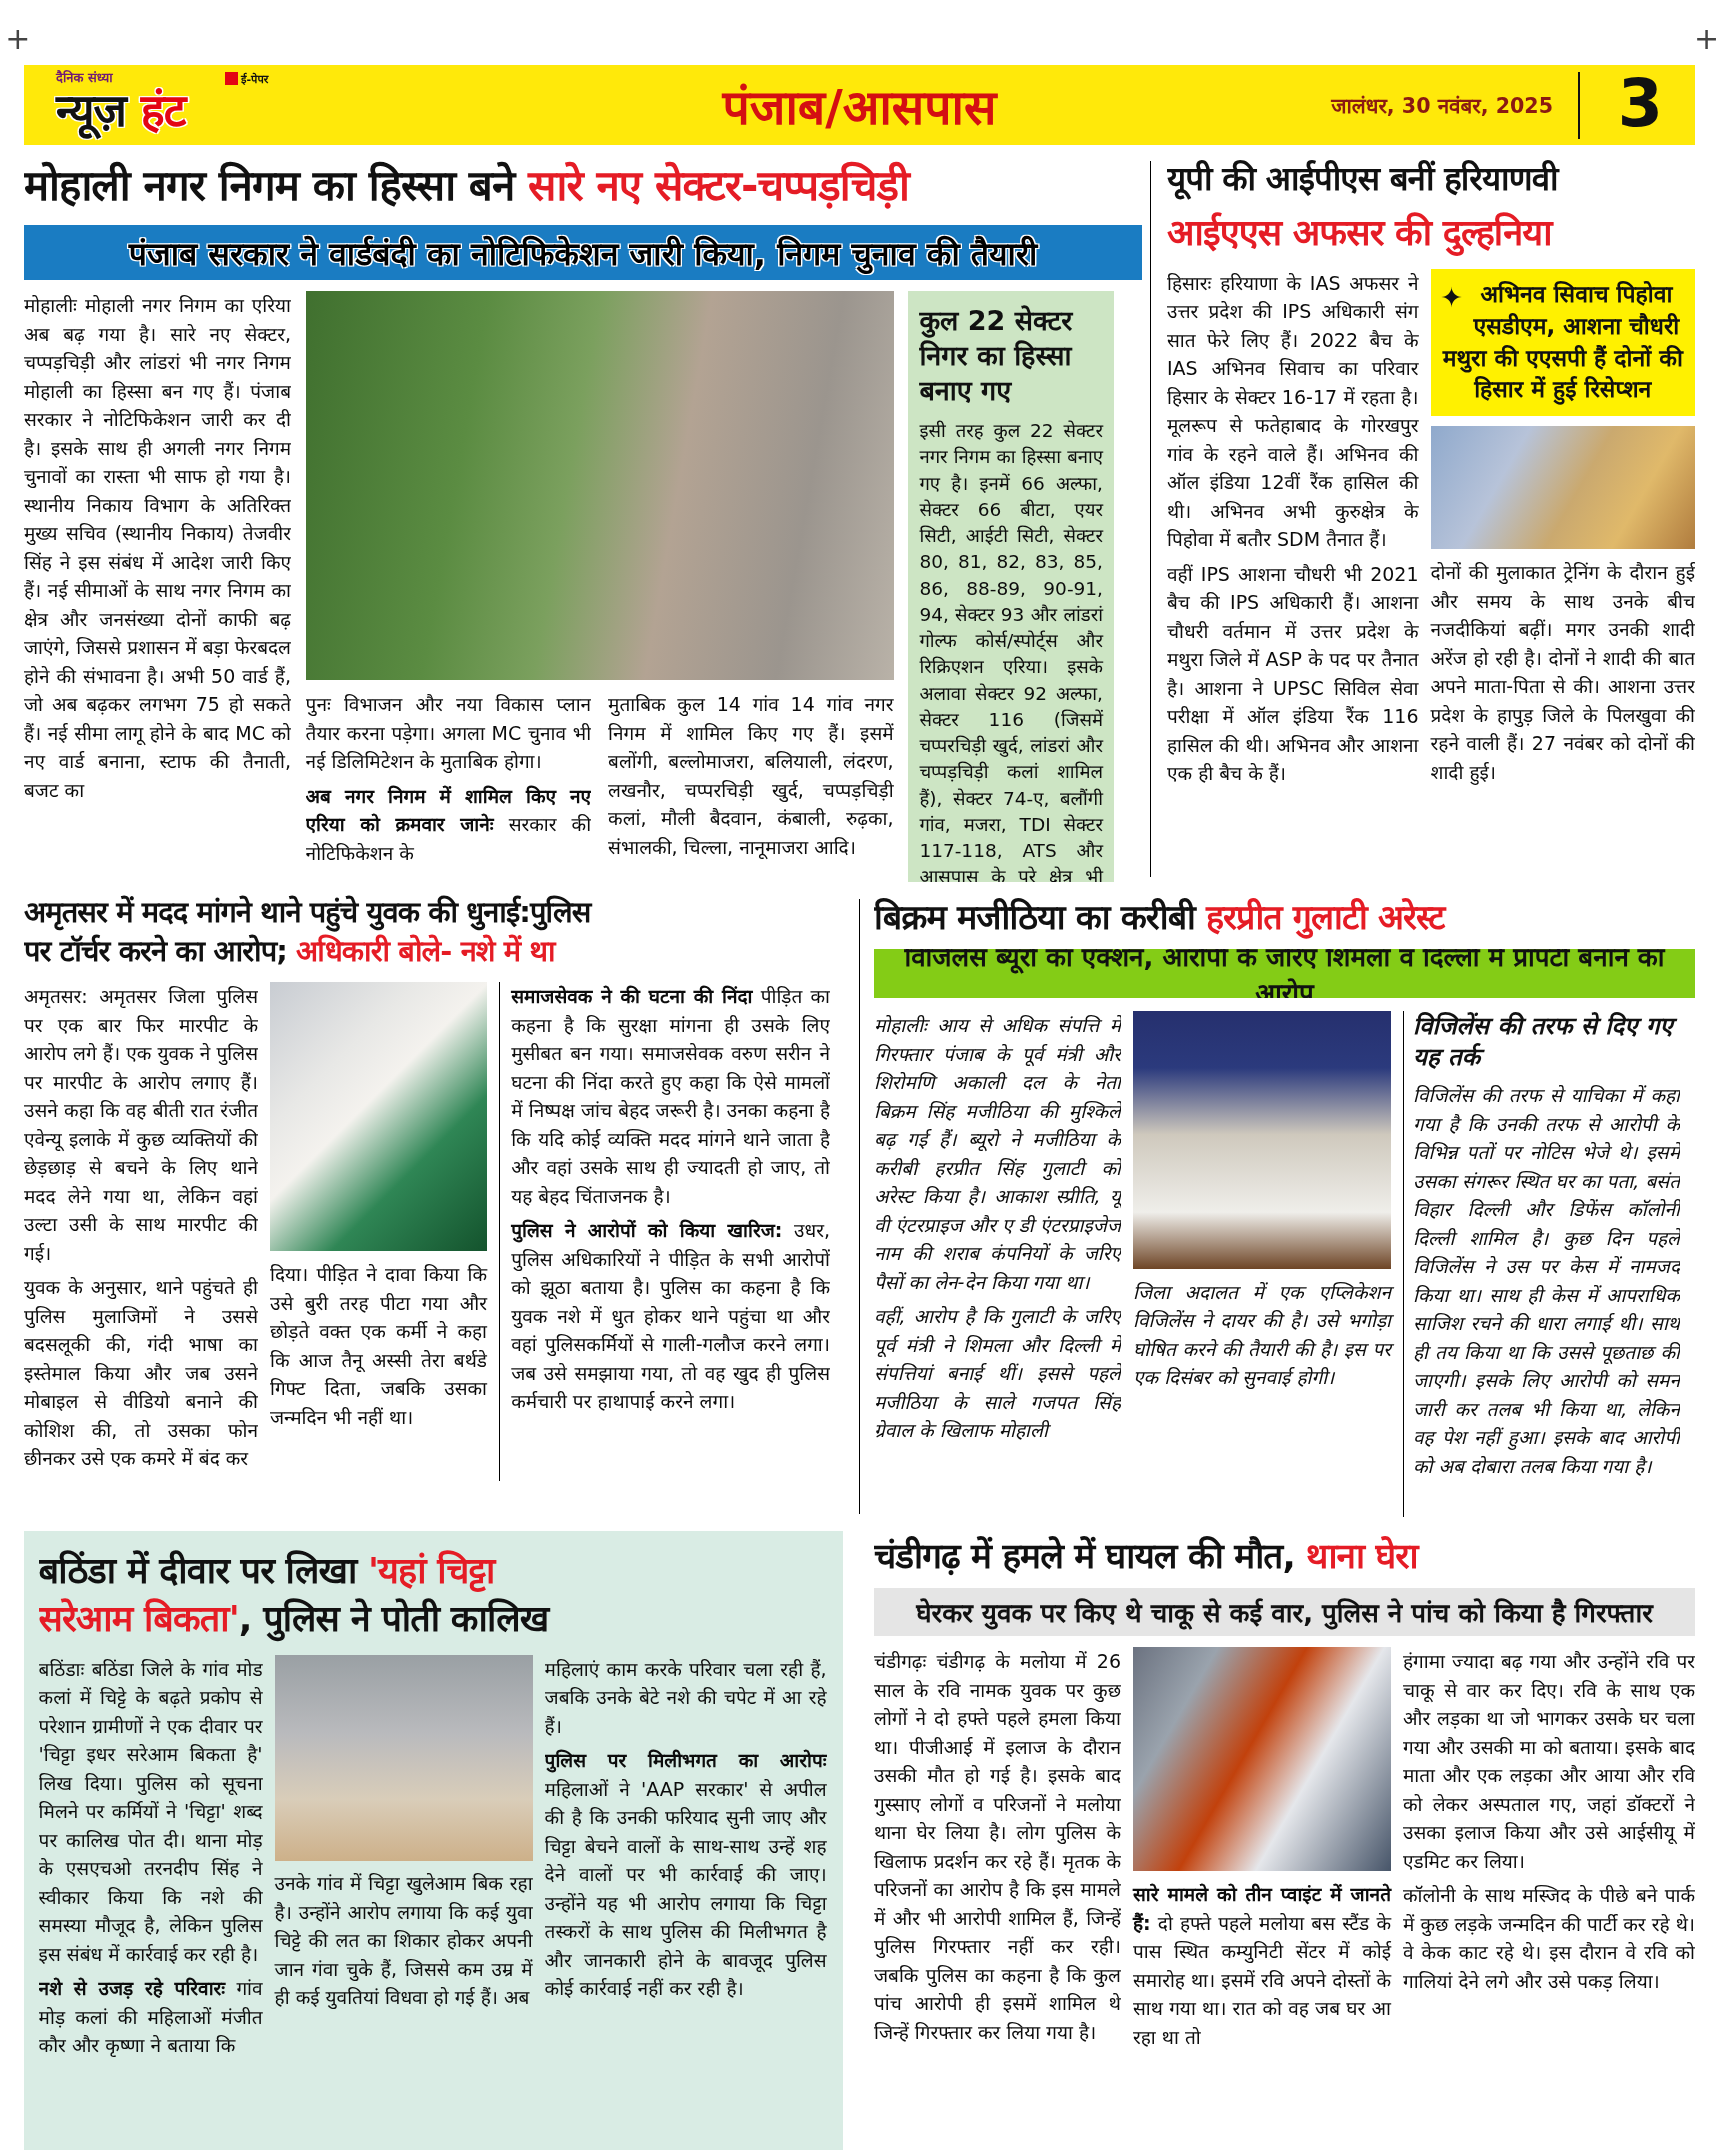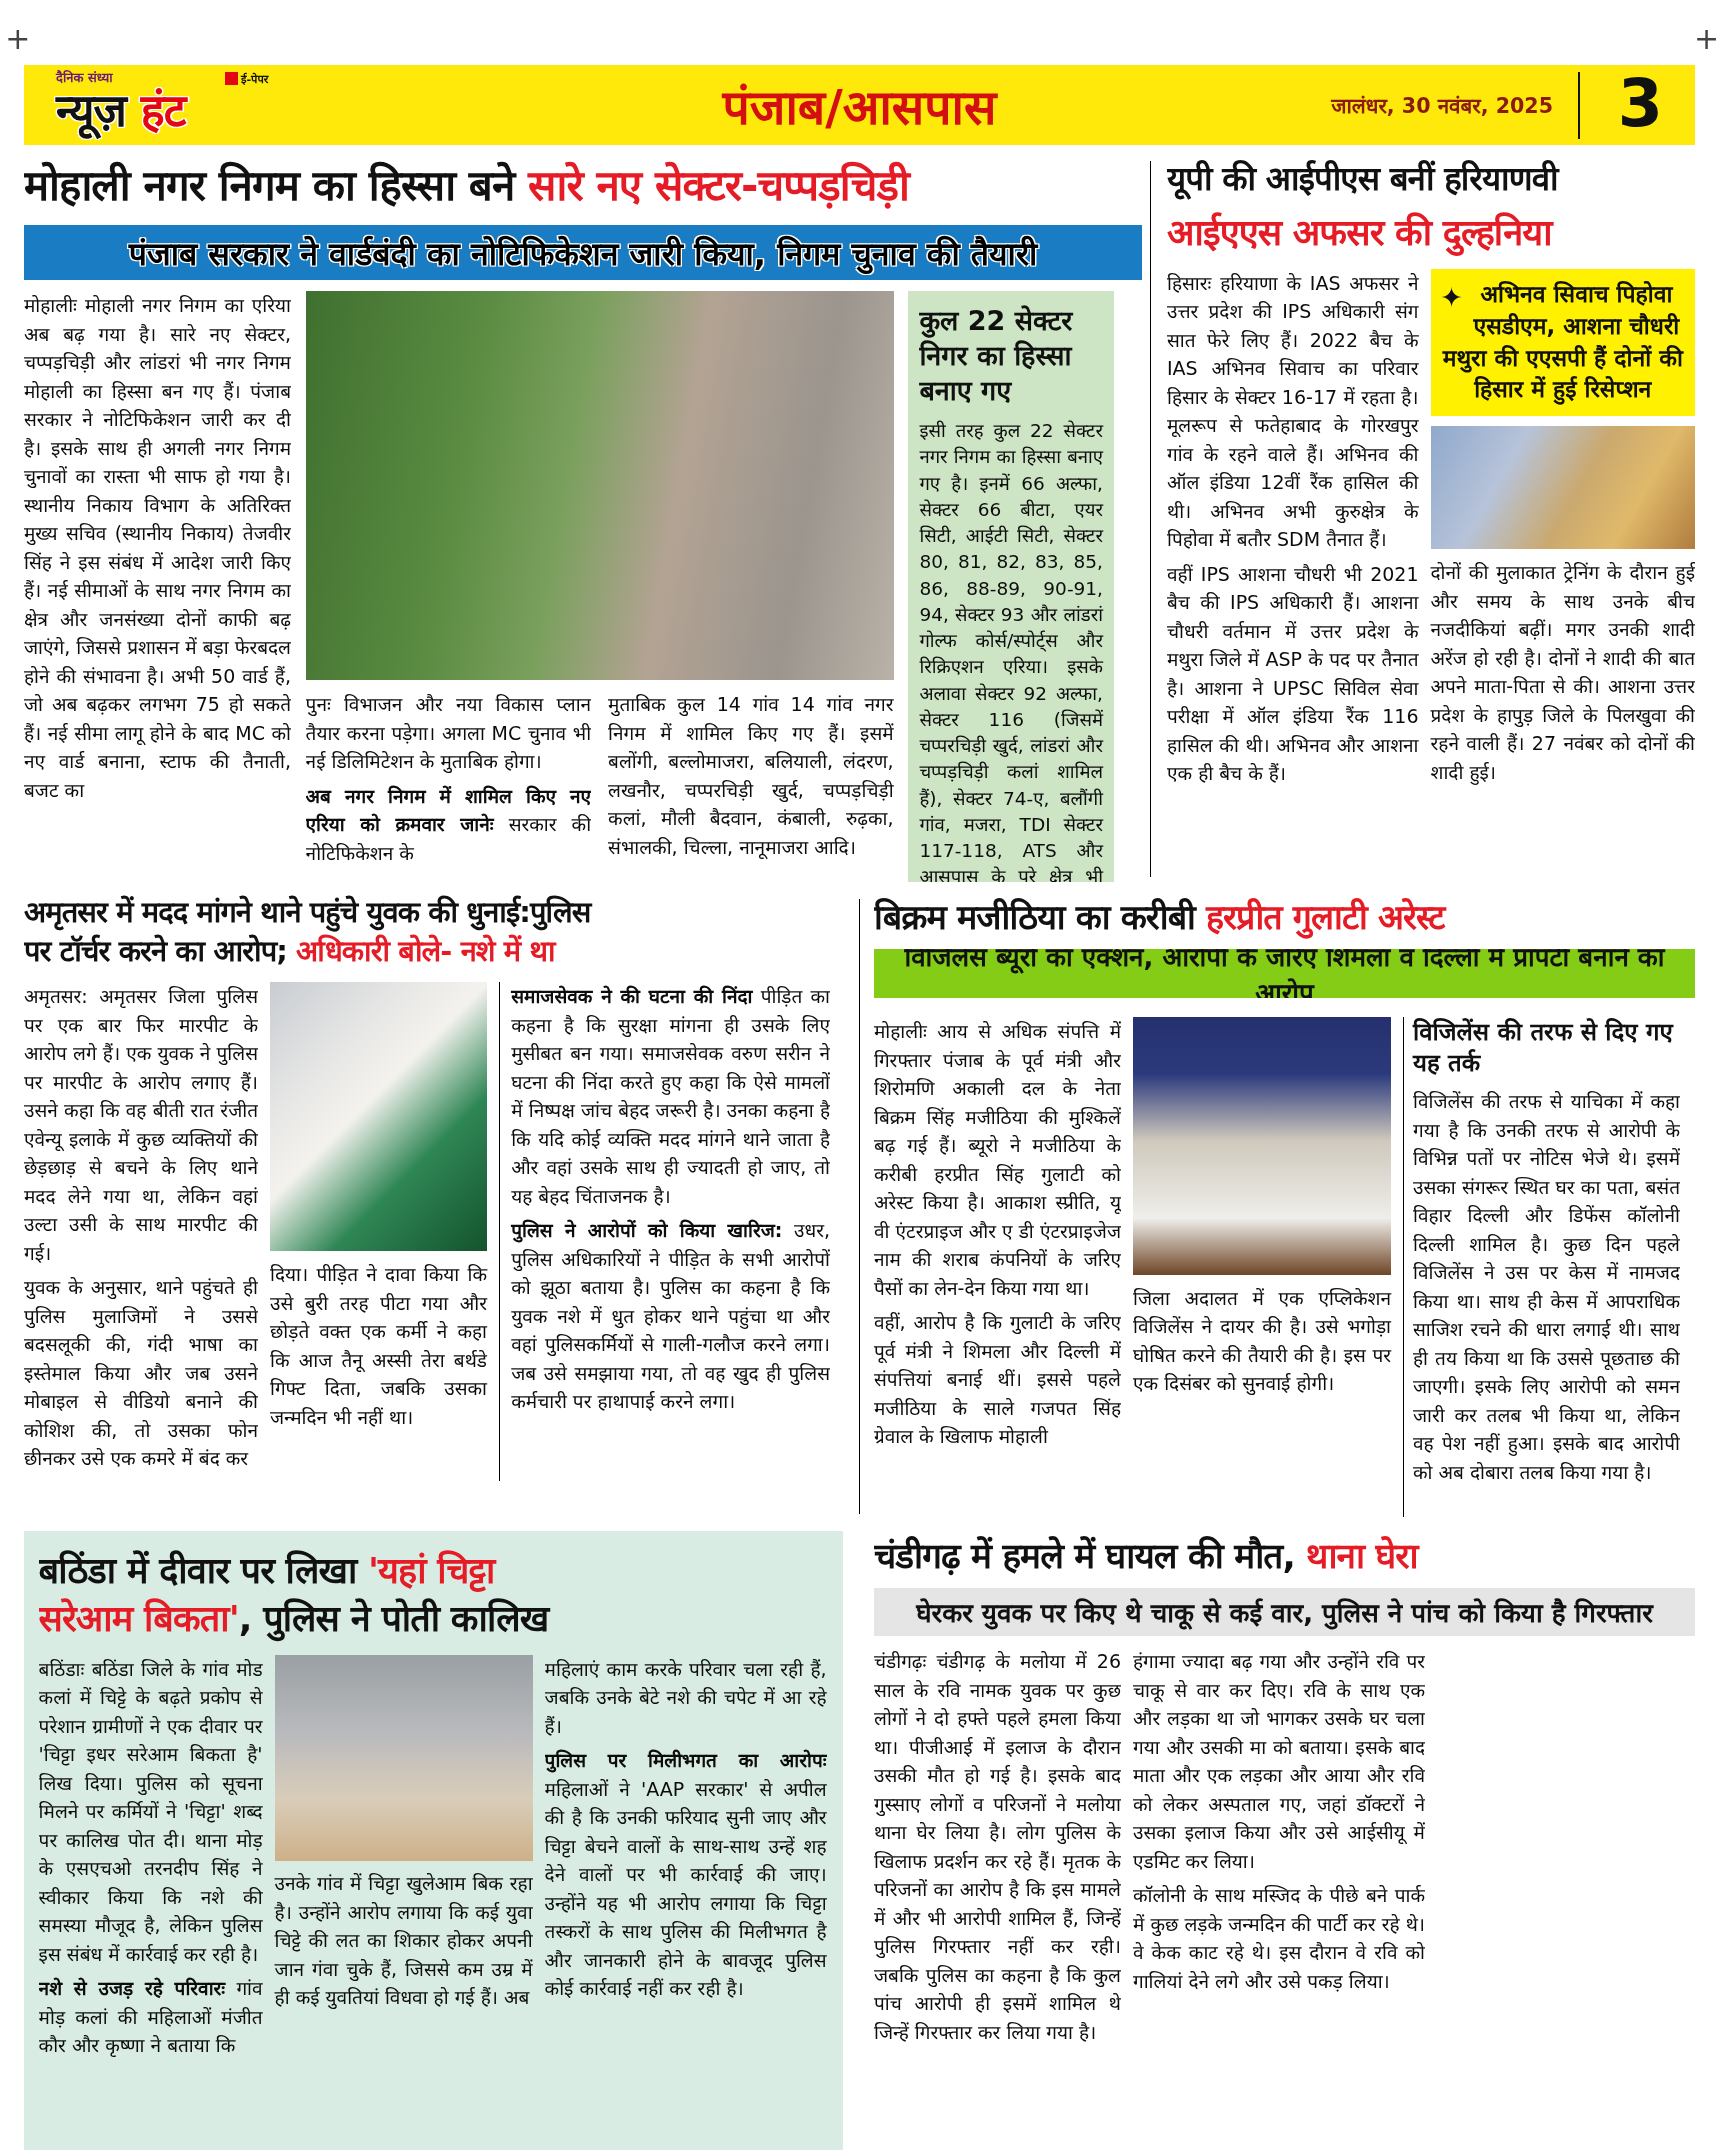--- a/index.html
+++ b/index.html
@@ -90,7 +90,7 @@
   #a4 { left:874px; top:893px; width:821px; height:624px; }
   #a4 .hl { font-size:34px; }
   #a4 .band { height:49px; font-size:26px; margin-top:10.3px; }
-  #a4 .cols { margin-top:19px; gap:12px; height:508px; }
+  #a4 .cols { margin-top:13px; gap:12px; height:508px;font-style:italic; }
   #a4 .c1 { width:247px; }
   #a4 .c2 { width:258px; display:flex; flex-direction:column; }
   #a4 .c2 .ph { width:100%; height:258px; }

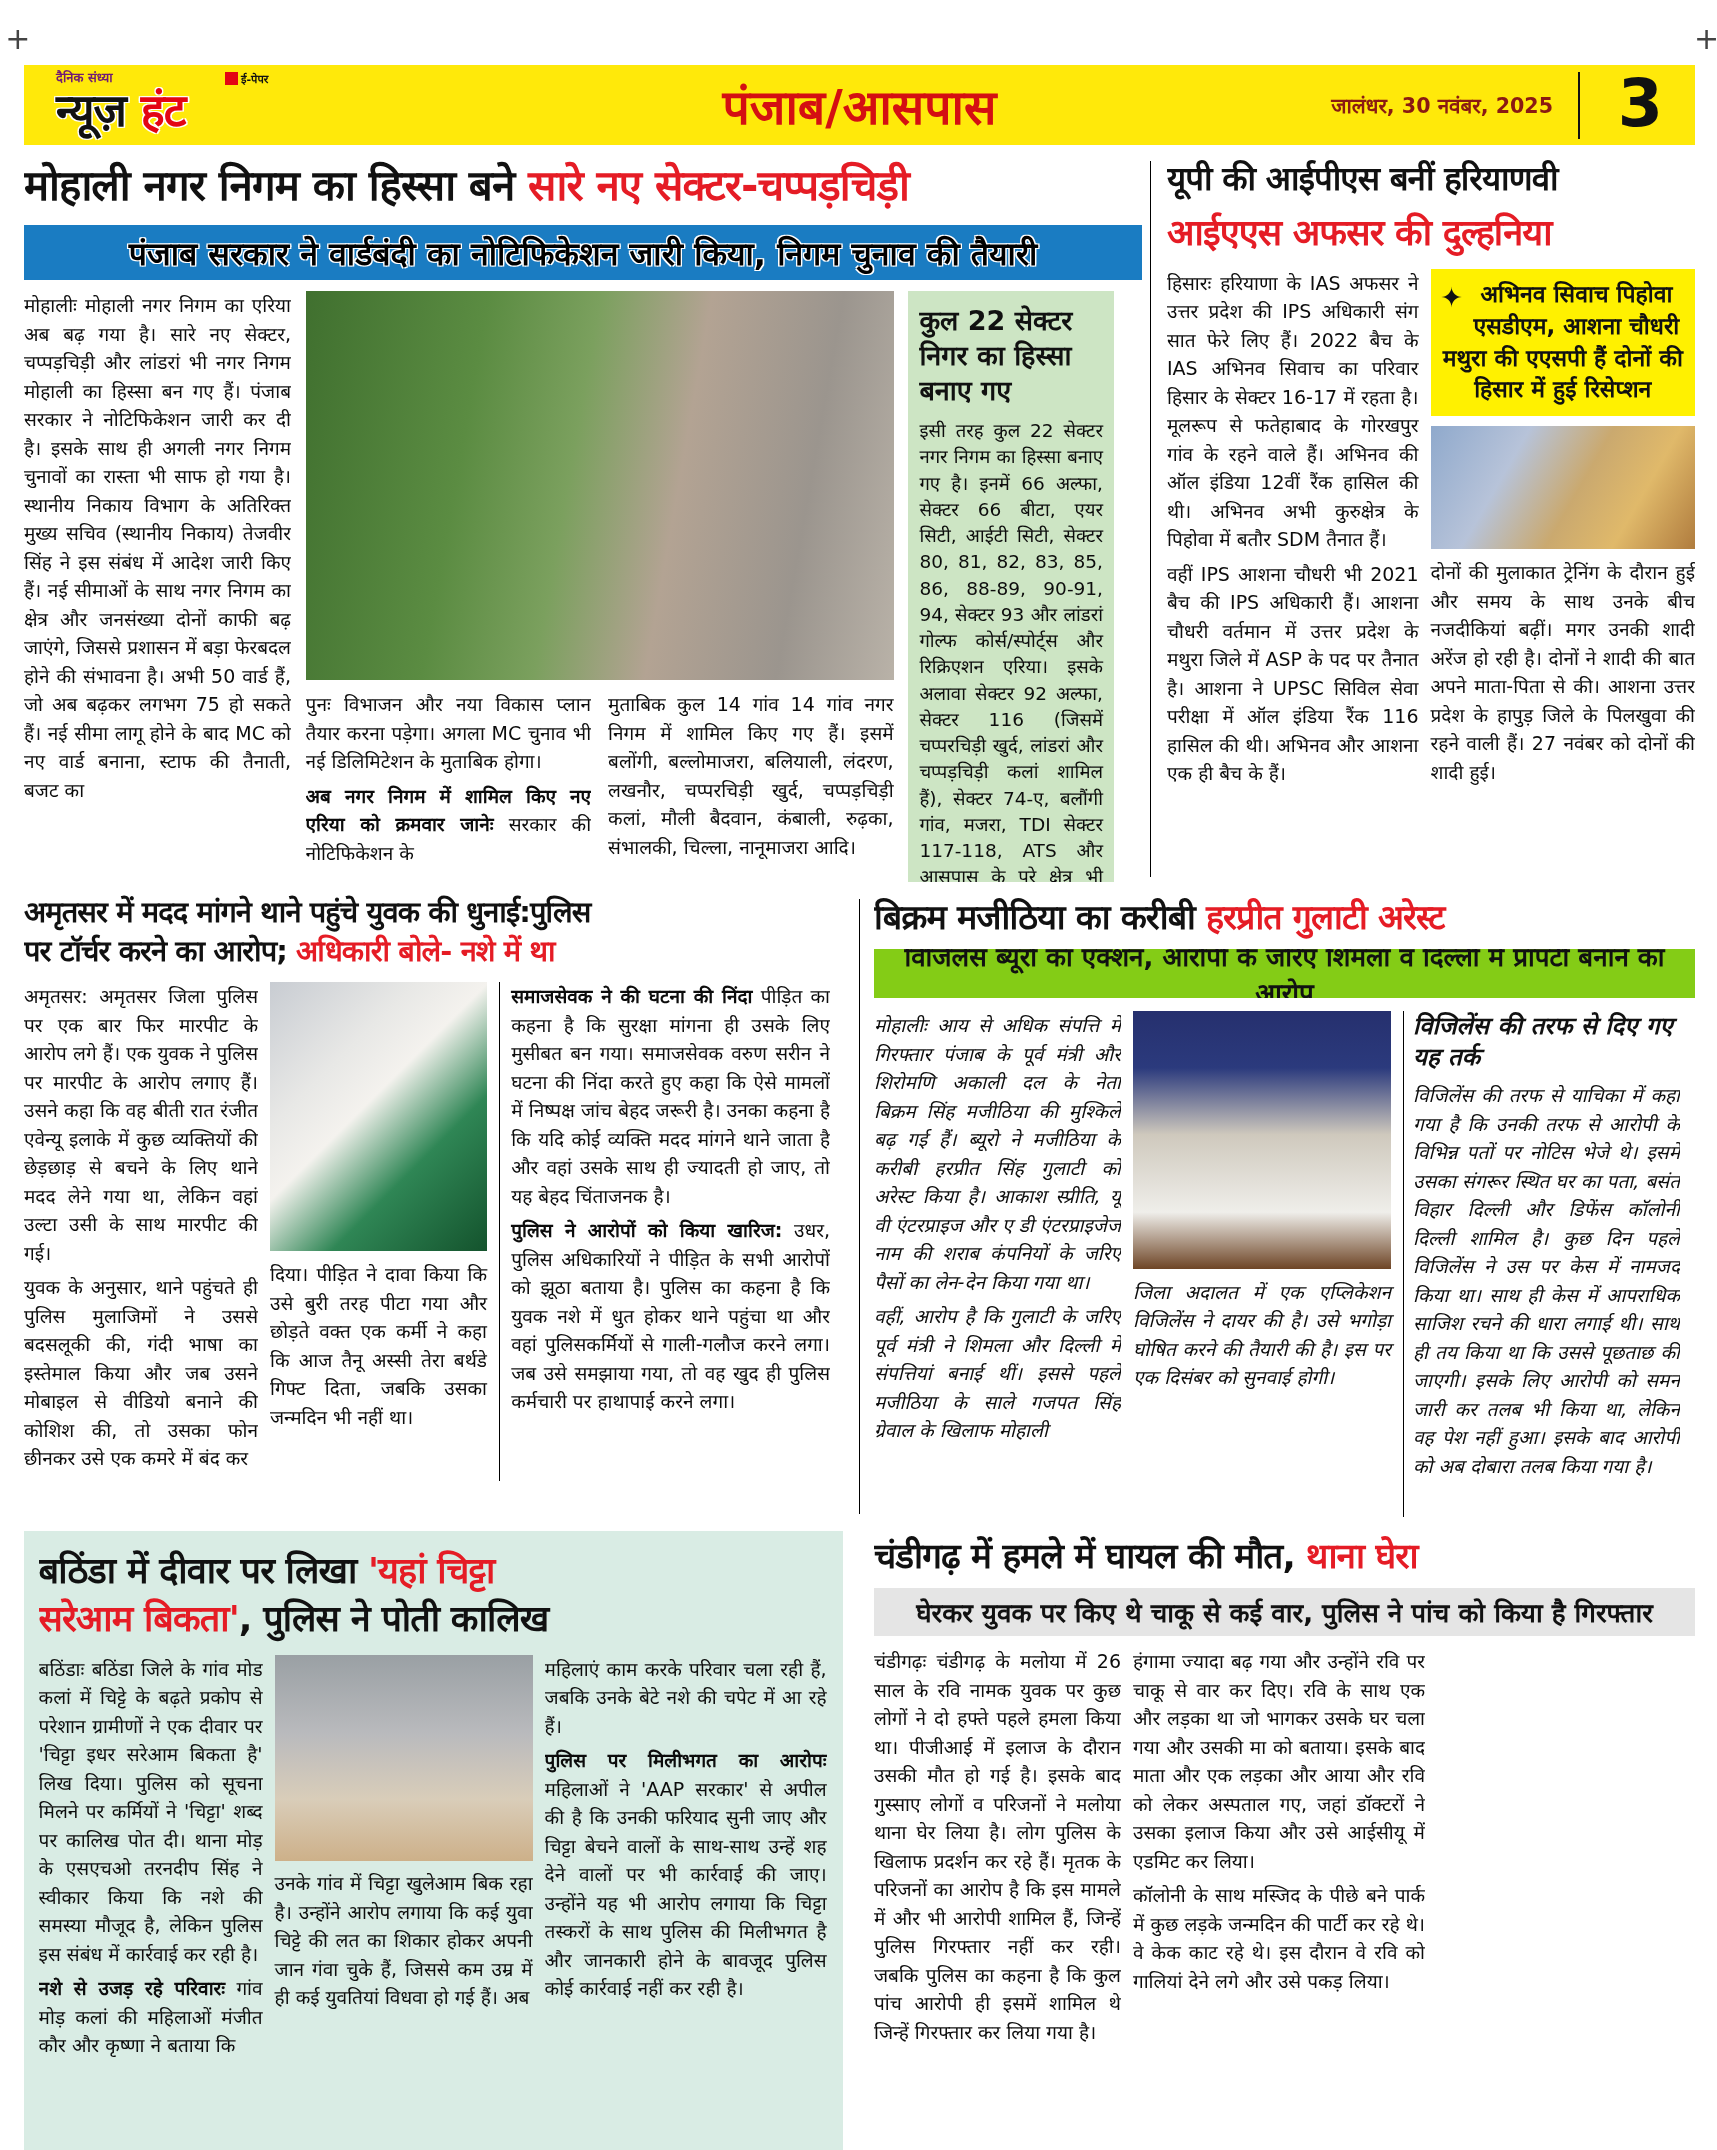--- a/index.html
+++ b/index.html
@@ -248,6 +248,10 @@
     <div class="band band-orange">घेरकर युवक पर किए थे चाकू से कई वार, पुलिस ने पांच को किया है गिरफ्तार</div>
     <div class="cols">
       <div class="col c1 btxt">चंडीगढ़ः चंडीगढ़ के मलोया में 26 साल के रवि नामक युवक पर कुछ लोगों ने दो हफ्ते पहले हमला किया था। पीजीआई में इलाज के दौरान उसकी मौत हो गई है। इसके बाद गुस्साए लोगों व परिजनों ने मलोया थाना घेर लिया है। लोग पुलिस के खिलाफ प्रदर्शन कर रहे हैं। मृतक के परिजनों का आरोप है कि इस मामले में और भी आरोपी शामिल हैं, जिन्हें पुलिस गिरफ्तार नहीं कर रही। जबकि पुलिस का कहना है कि कुल पांच आरोपी ही इसमें शामिल थे जिन्हें गिरफ्तार कर लिया गया है।</div>
+      <div class="c2">
+        <div class="ph ph-crowd"></div>
+        <div class="btxt"><span class="lead">सारे मामले को तीन प्वाइंट में जानते हैं:</span><span> दो हफ्ते पहले मलोया बस स्टैंड के पास स्थित कम्युनिटी सेंटर में कोई समारोह था। इसमें रवि अपने दोस्तों के साथ गया था। रात को वह जब घर आ रहा था तो</span></div>
+      </div>
       <div class="col c3 btxt">
         <p>हंगामा ज्यादा बढ़ गया और उन्होंने रवि पर चाकू से वार कर दिए। रवि के साथ एक और लड़का था जो भागकर उसके घर चला गया और उसकी मा को बताया। इसके बाद माता और एक लड़का और आया और रवि को लेकर अस्पताल गए, जहां डॉक्टरों ने उसका इलाज किया और उसे आईसीयू में एडमिट कर लिया।</p>
         <p>कॉलोनी के साथ मस्जिद के पीछे बने पार्क में कुछ लड़के जन्मदिन की पार्टी कर रहे थे। वे केक काट रहे थे। इस दौरान वे रवि को गालियां देने लगे और उसे पकड़ लिया।</p>

